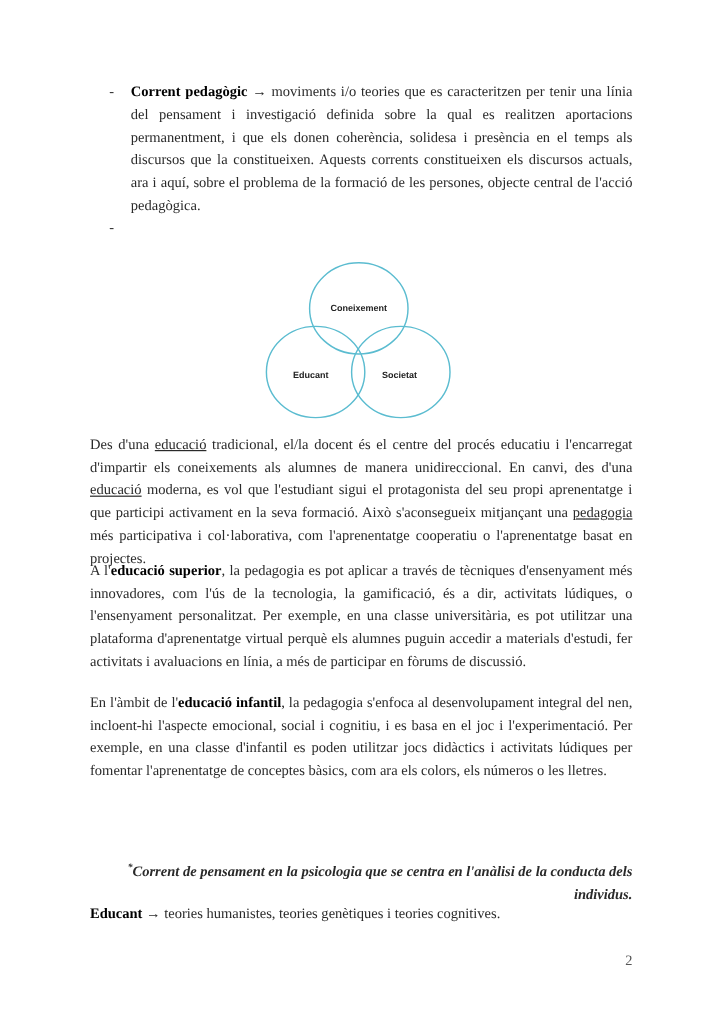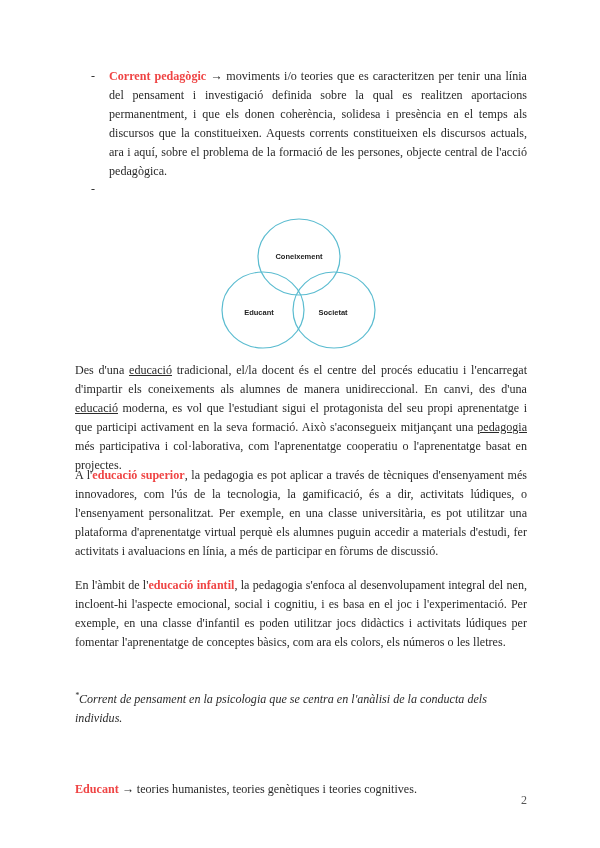--- a/index.html
+++ b/index.html
@@ -7,7 +7,7 @@
          font-family:"Liberation Serif", "DejaVu Serif", serif; color:#2a2a2a; }
   .page { position:absolute; left:0; top:0; width:600px; height:848px; background:#fff; }
   .p { position:absolute; font-size:12.1px; line-height:19px; text-align:justify; margin:0; }
-  .p b { font-weight:bold; color:#ef4444; }
+  .p b { font-weight:bold; color:#000000; }
   .u { text-decoration:underline;margin-top:28px; }
   .bullet { position:absolute; font-size:12px; }
   .body { left:75px; width:452px; }

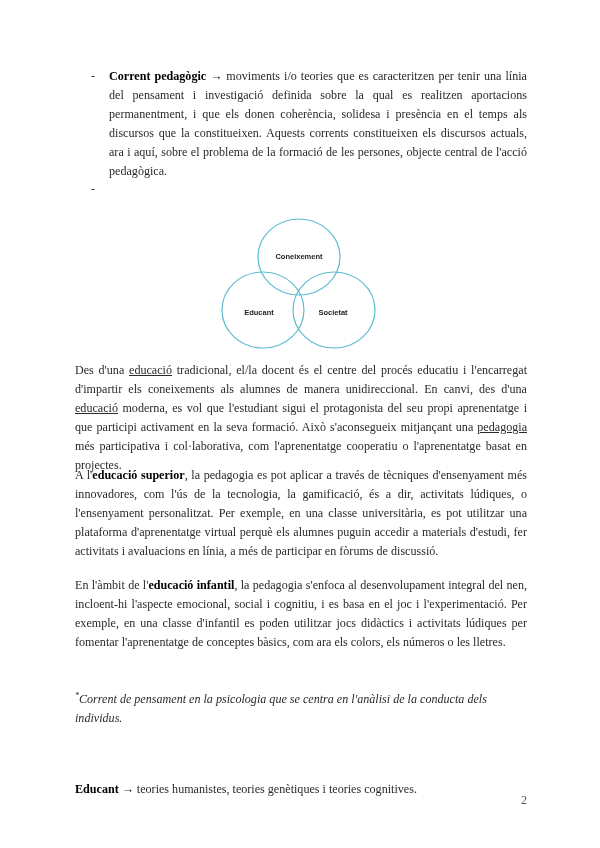--- a/index.html
+++ b/index.html
@@ -42,7 +42,7 @@
   <p class="p body" style="top:576px;"><span>En l'àmbit de l'</span><b>educació infantil</b><span>, la pedagogia s'enfoca al desenvolupament integral del nen, incloent-hi l'aspecte emocional, social i cognitiu, i es basa en el joc i l'experimentació. Per exemple, en una classe d'infantil es poden utilitzar jocs didàctics i activitats lúdiques per fomentar l'aprenentatge de conceptes bàsics, com ara els colors, els números o les lletres.</span></p>
 
 
-  <p class="p body footnote" style="top:686px; text-align:left;"><sup style="font-size:8px;">*</sup><span>Corrent de pensament en la psicologia que se centra en l'anàlisi de la conducta dels individus.</span></p>
+  <p class="p body footnote" style="top:713px; text-align:right;font-weight:bold;"><sup style="font-size:8px;">*</sup><span>Corrent de pensament en la psicologia que se centra en l'anàlisi de la conducta dels individus.</span></p>
 
 
   <p class="p body" style="top:752px; text-align:left;margin-top:28px;"><b>Educant</b><span> → </span><span>teories humanistes, teories genètiques i teories cognitives.</span></p>

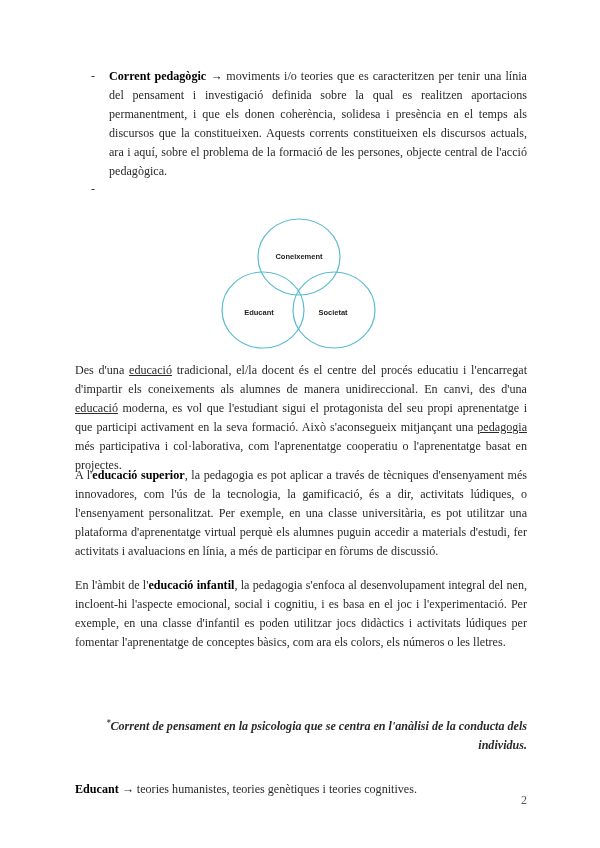--- a/index.html
+++ b/index.html
@@ -45,7 +45,7 @@
   <p class="p body footnote" style="top:713px; text-align:right;font-weight:bold;"><sup style="font-size:8px;">*</sup><span>Corrent de pensament en la psicologia que se centra en l'anàlisi de la conducta dels individus.</span></p>
 
 
-  <p class="p body" style="top:752px; text-align:left;margin-top:28px;"><b>Educant</b><span> → </span><span>teories humanistes, teories genètiques i teories cognitives.</span></p>
+  <p class="p body" style="top:752px; text-align:left;"><b>Educant</b><span> → </span><span>teories humanistes, teories genètiques i teories cognitives.</span></p>
 
   <div class="pagenum">2</div>
 </div>

